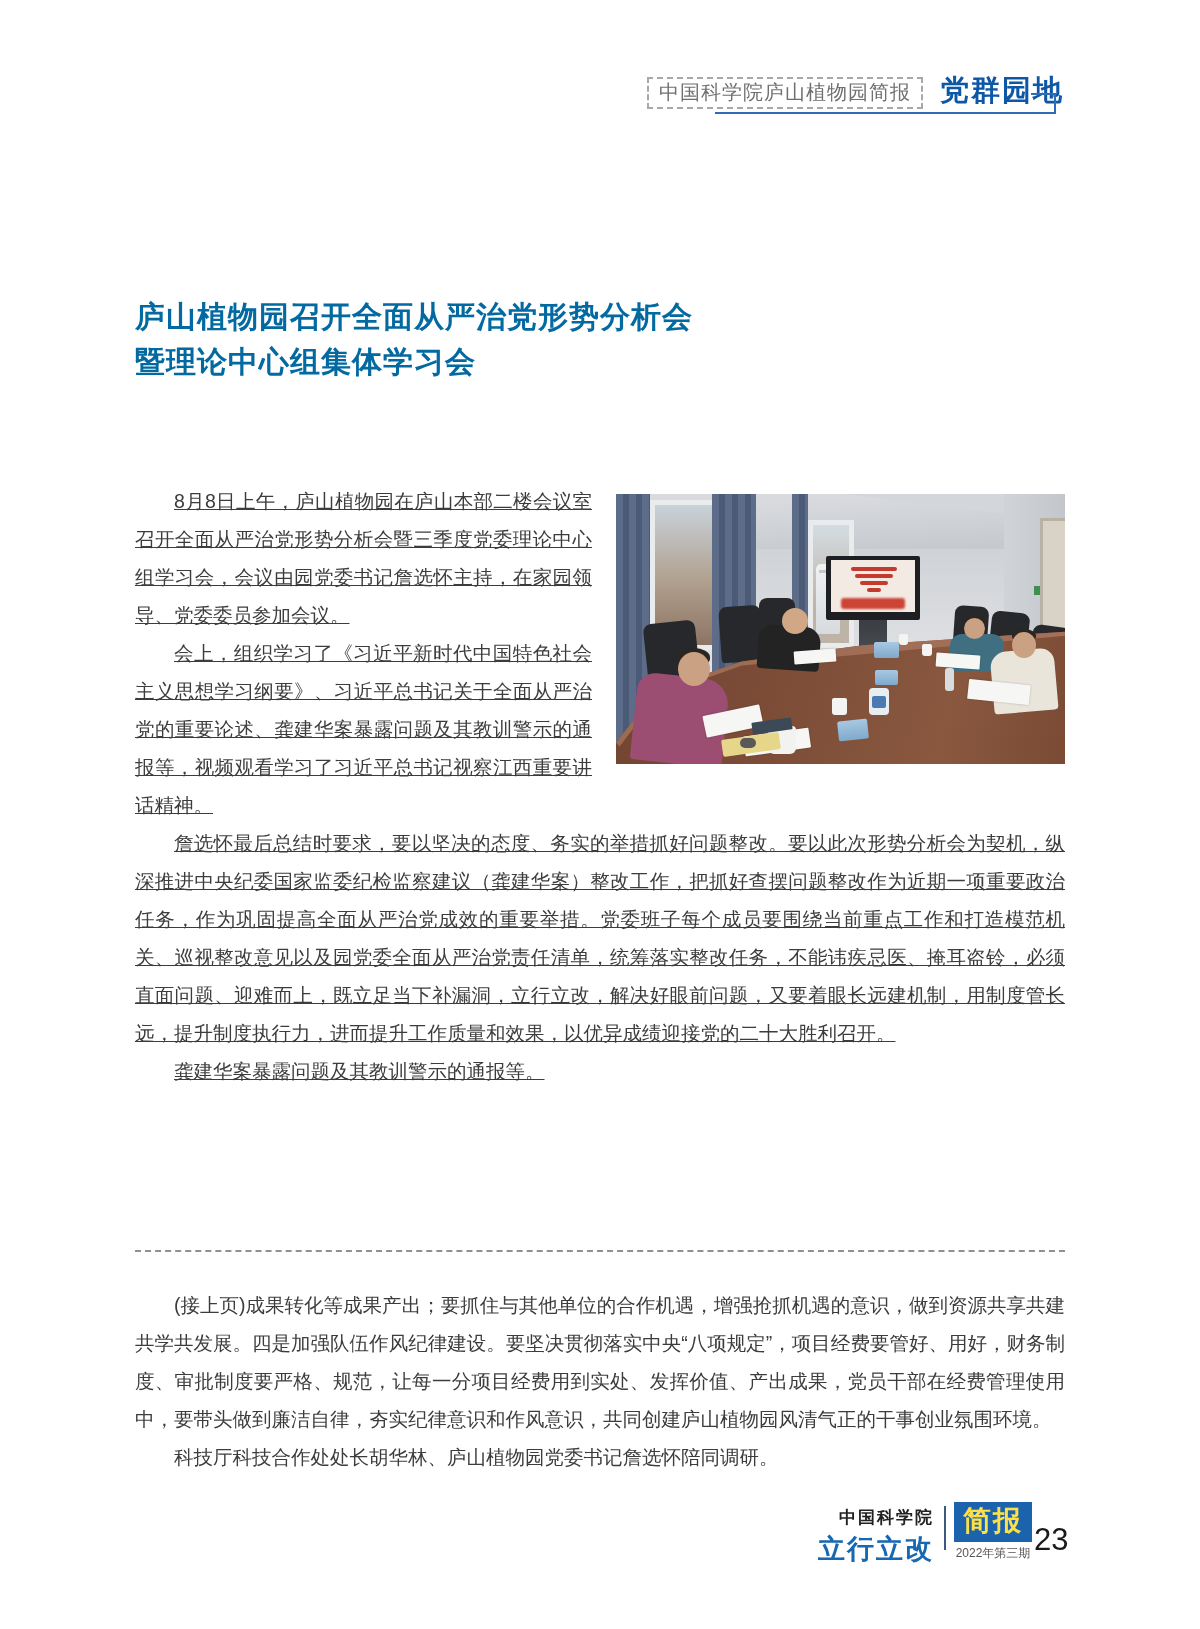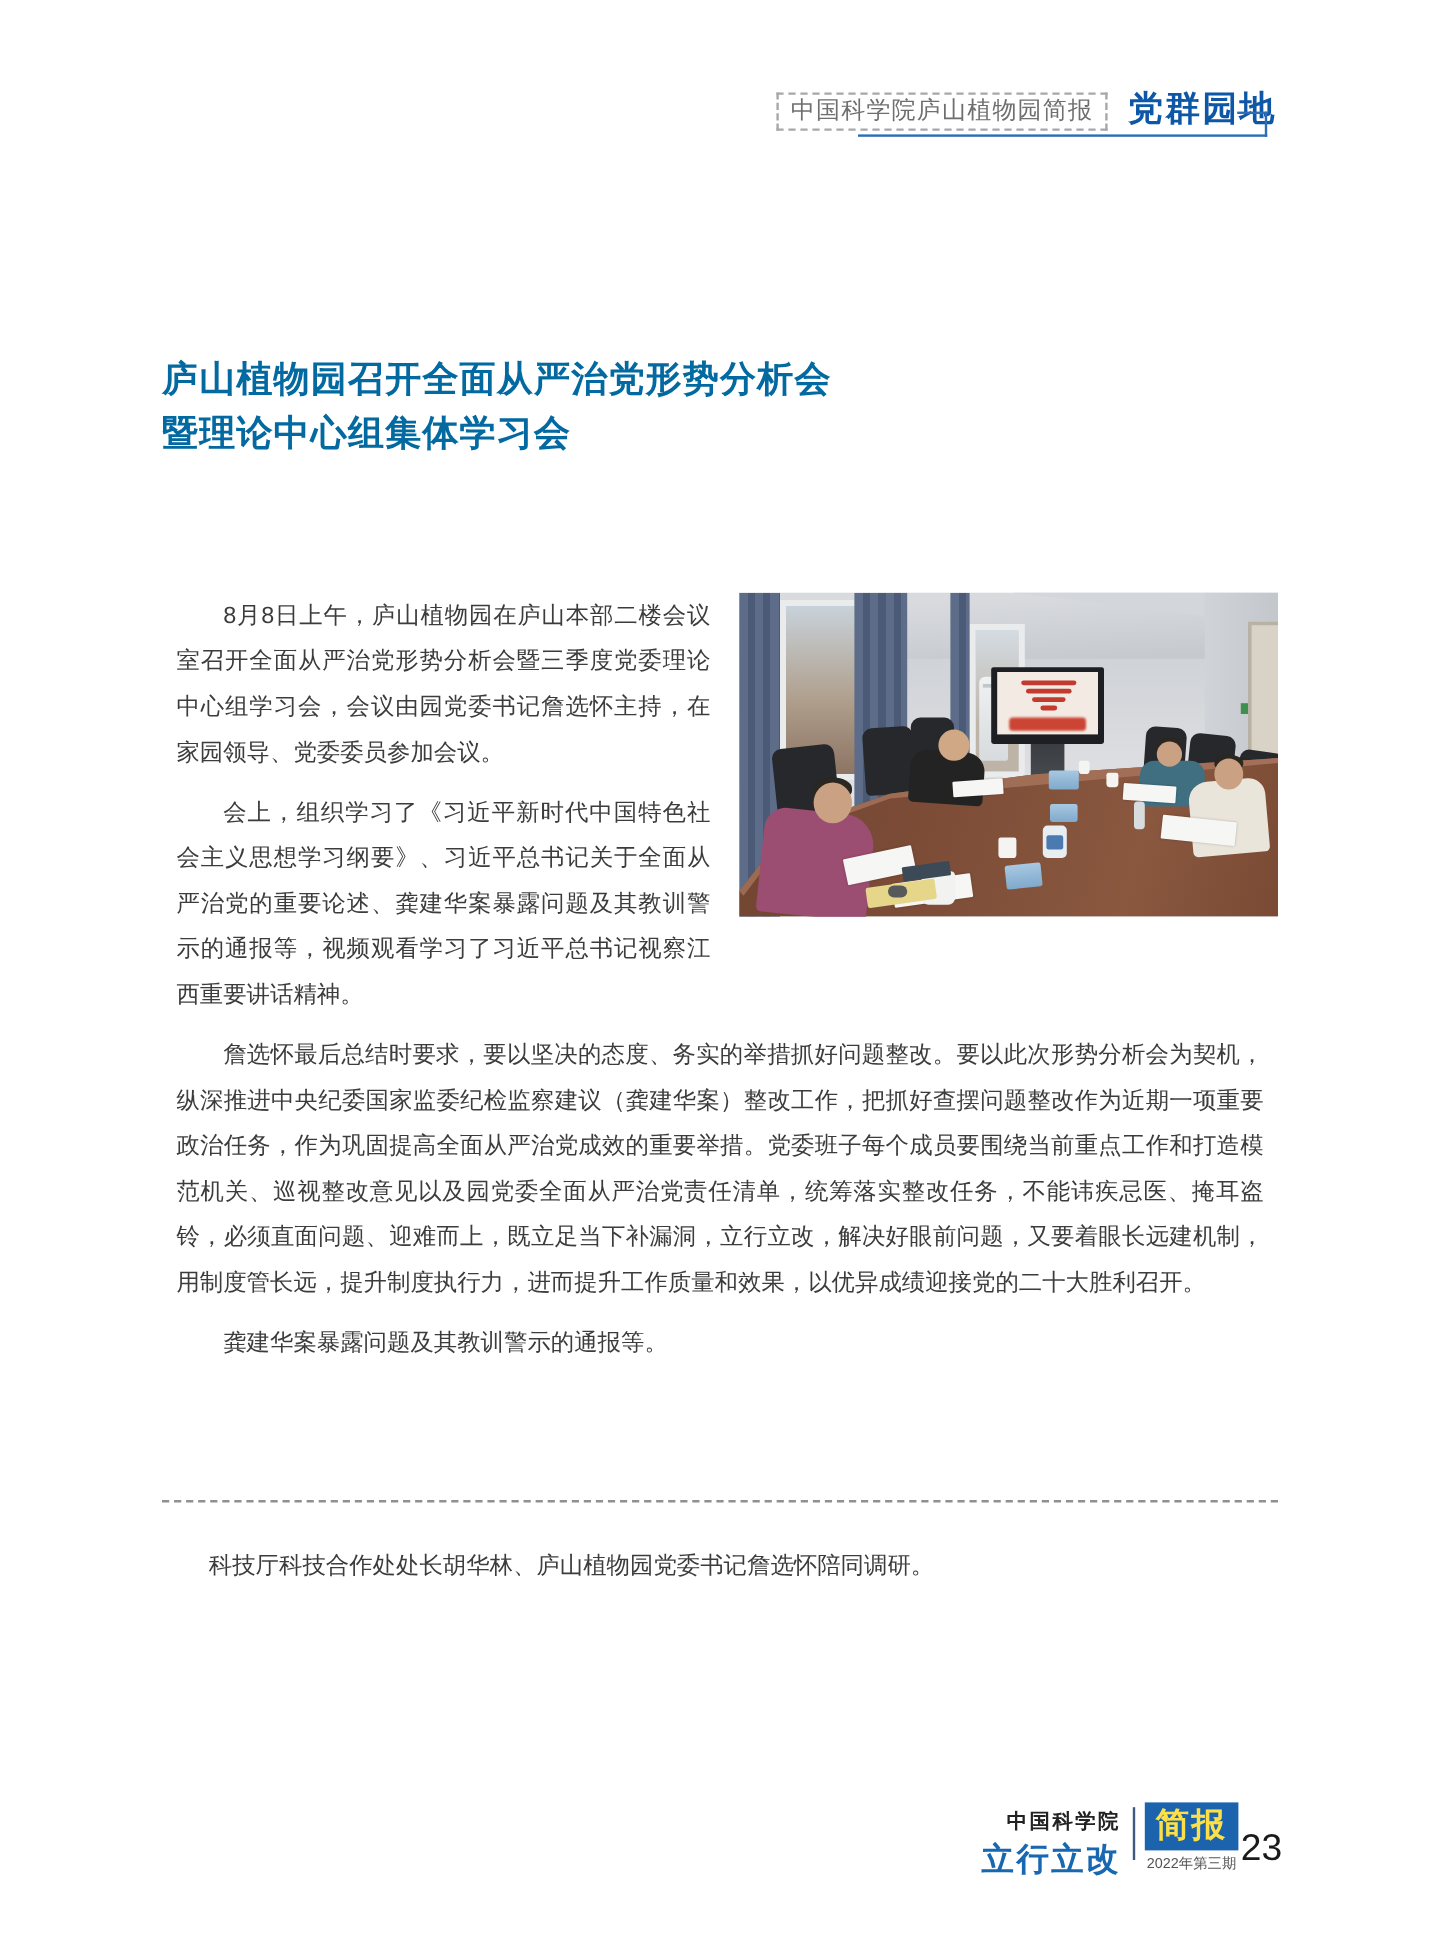--- a/index.html
+++ b/index.html
@@ -40,7 +40,7 @@
     font-size:19.5px;line-height:38px;color:#3c3c3c;
     text-align:justify;
   }
-  .article-body p{margin:12px;text-indent:2em;}
+  .article-body p{margin:0;text-indent:2em;text-decoration:underline;}
   
   .photo{
     float:right;width:449px;height:270px;

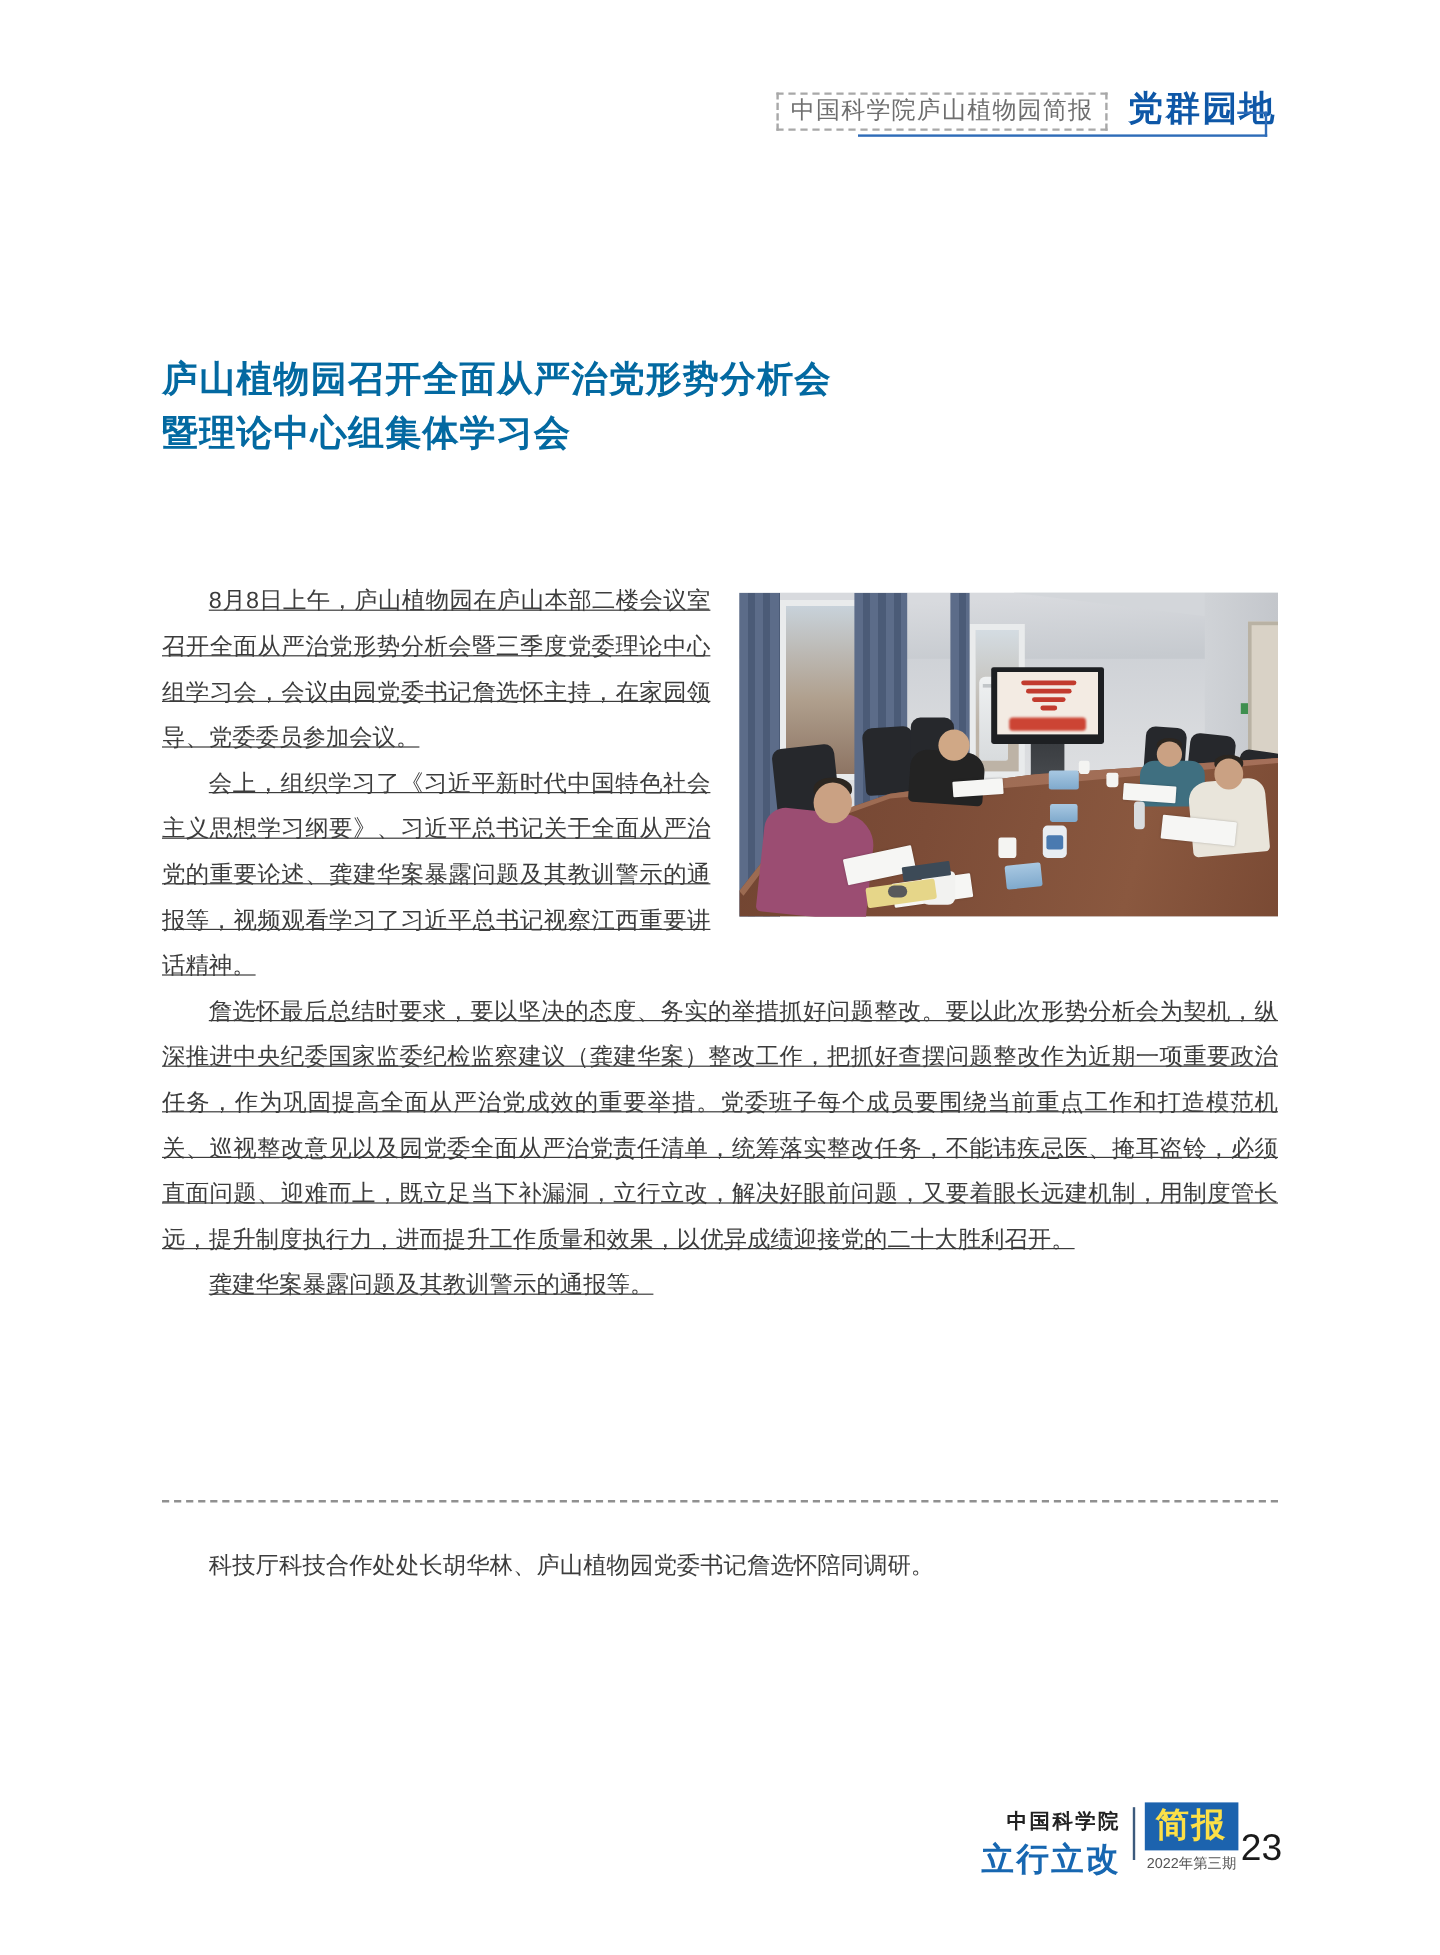--- a/index.html
+++ b/index.html
@@ -229,6 +229,7 @@
 
   <div class="continuation">
     <div class="separator"></div>
+    <p>(接上页)成果转化等成果产出；要抓住与其他单位的合作机遇，增强抢抓机遇的意识，做到资源共享共建共学共发展。四是加强队伍作风纪律建设。要坚决贯彻落实中央“八项规定”，项目经费要管好、用好，财务制度、审批制度要严格、规范，让每一分项目经费用到实处、发挥价值、产出成果，党员干部在经费管理使用中，要带头做到廉洁自律，夯实纪律意识和作风意识，共同创建庐山植物园风清气正的干事创业氛围环境。</p>
     <p>科技厅科技合作处处长胡华林、庐山植物园党委书记詹选怀陪同调研。</p>
   </div>
 

